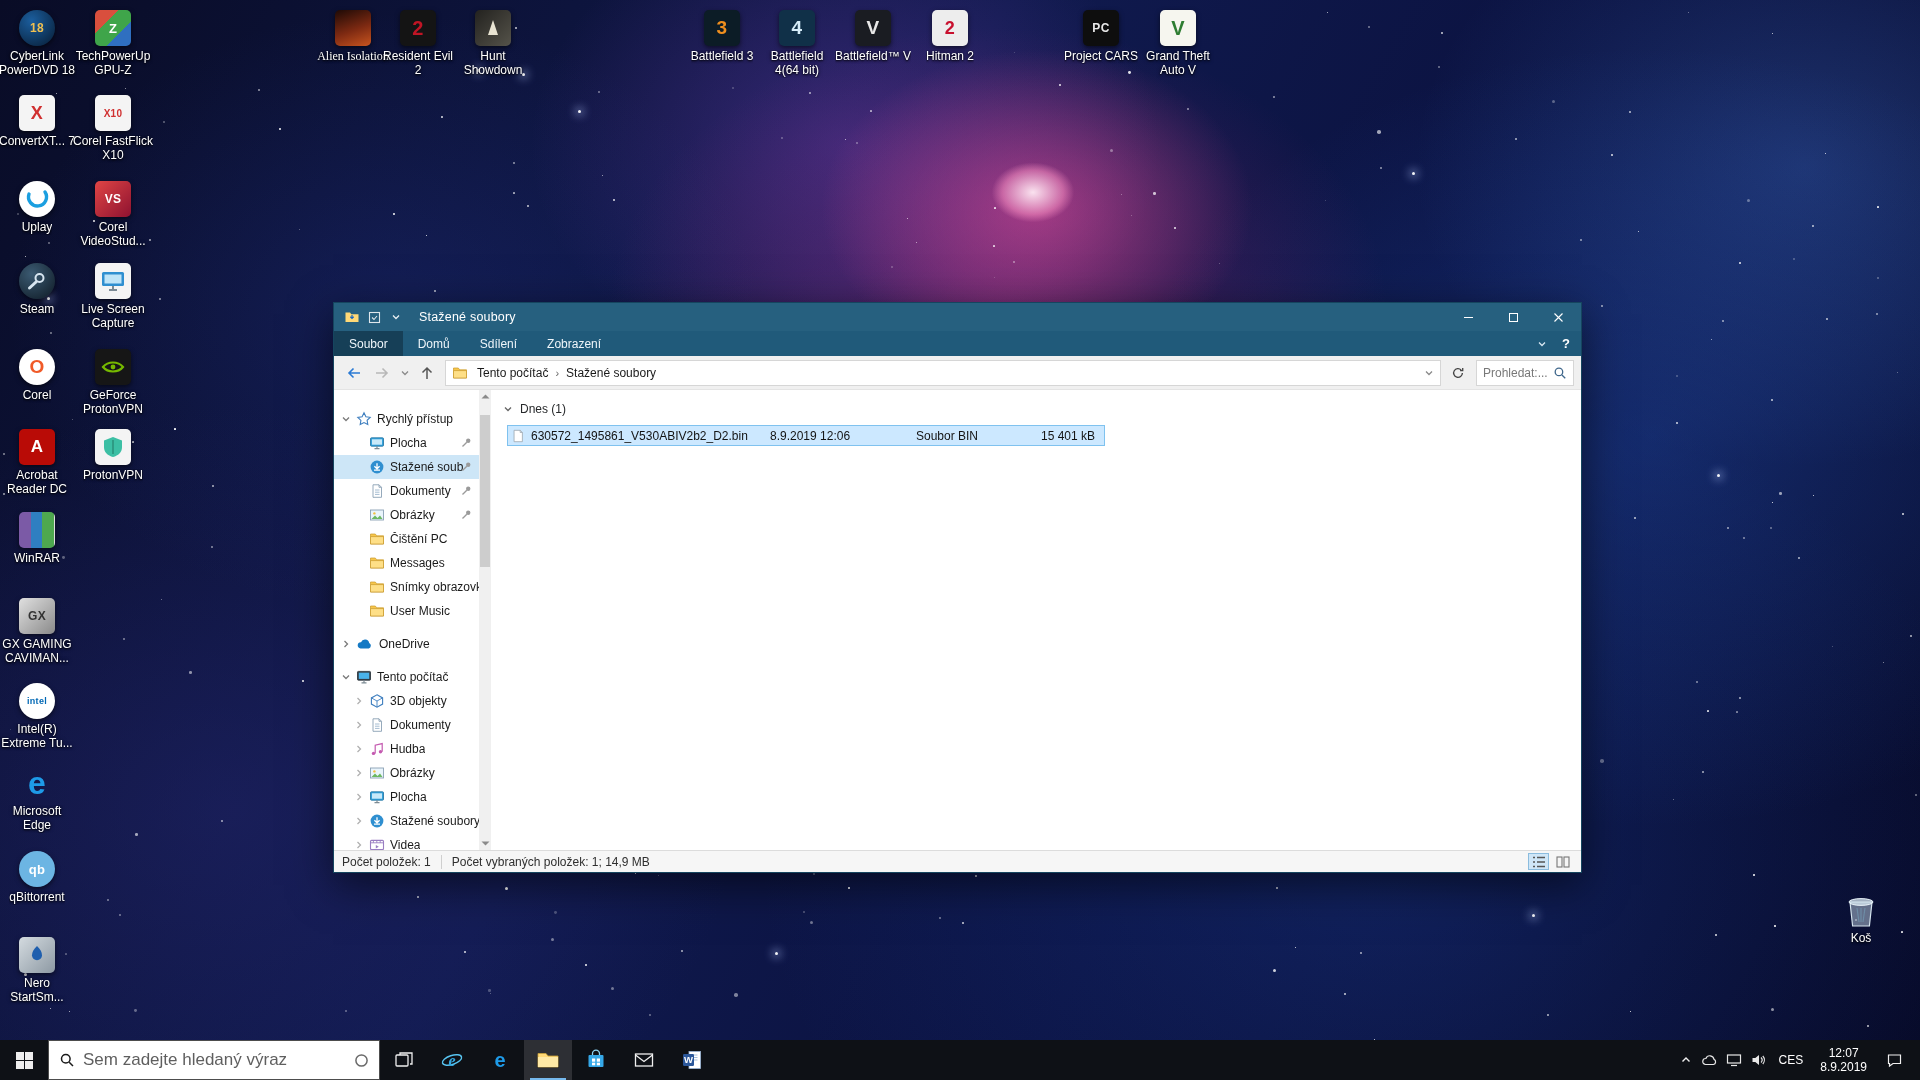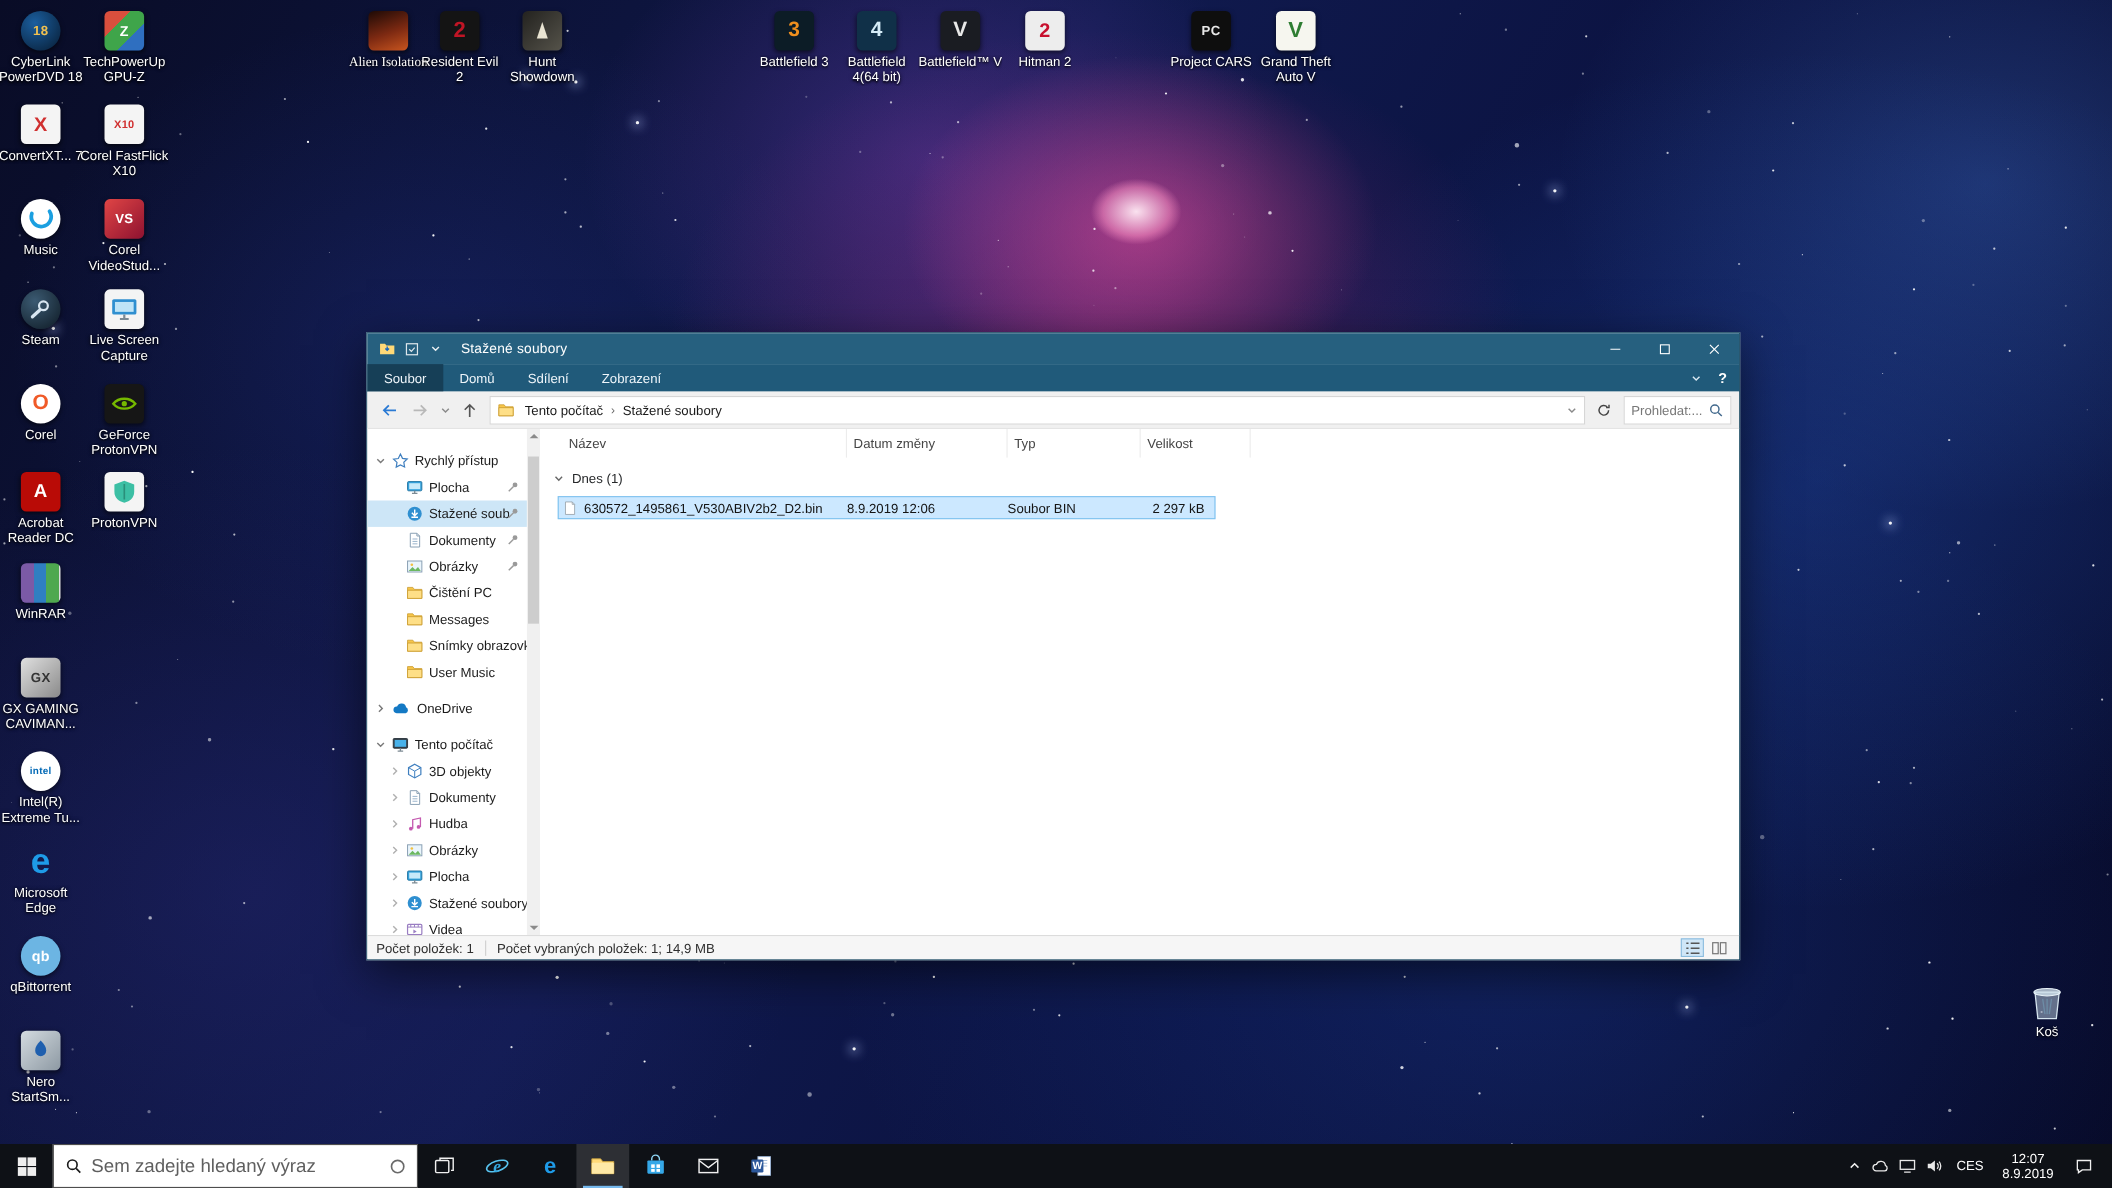--- a/index.html
+++ b/index.html
@@ -414,7 +414,7 @@
             <path d="M5 8a9 9 0 1016-2" fill="none" stroke="#1b9fe0" stroke-width="3.4" stroke-linecap="round"></path>
           </svg>
         </div>
-        <div class="dlabel">Music</div>
+        <div class="dlabel">Uplay</div>
       </div>
       <div class="desk-icon" style="left: 73px; top: 181px;">
         <div class="tile" style="background: linear-gradient(135deg, rgb(224, 69, 69), rgb(142, 18, 48));">

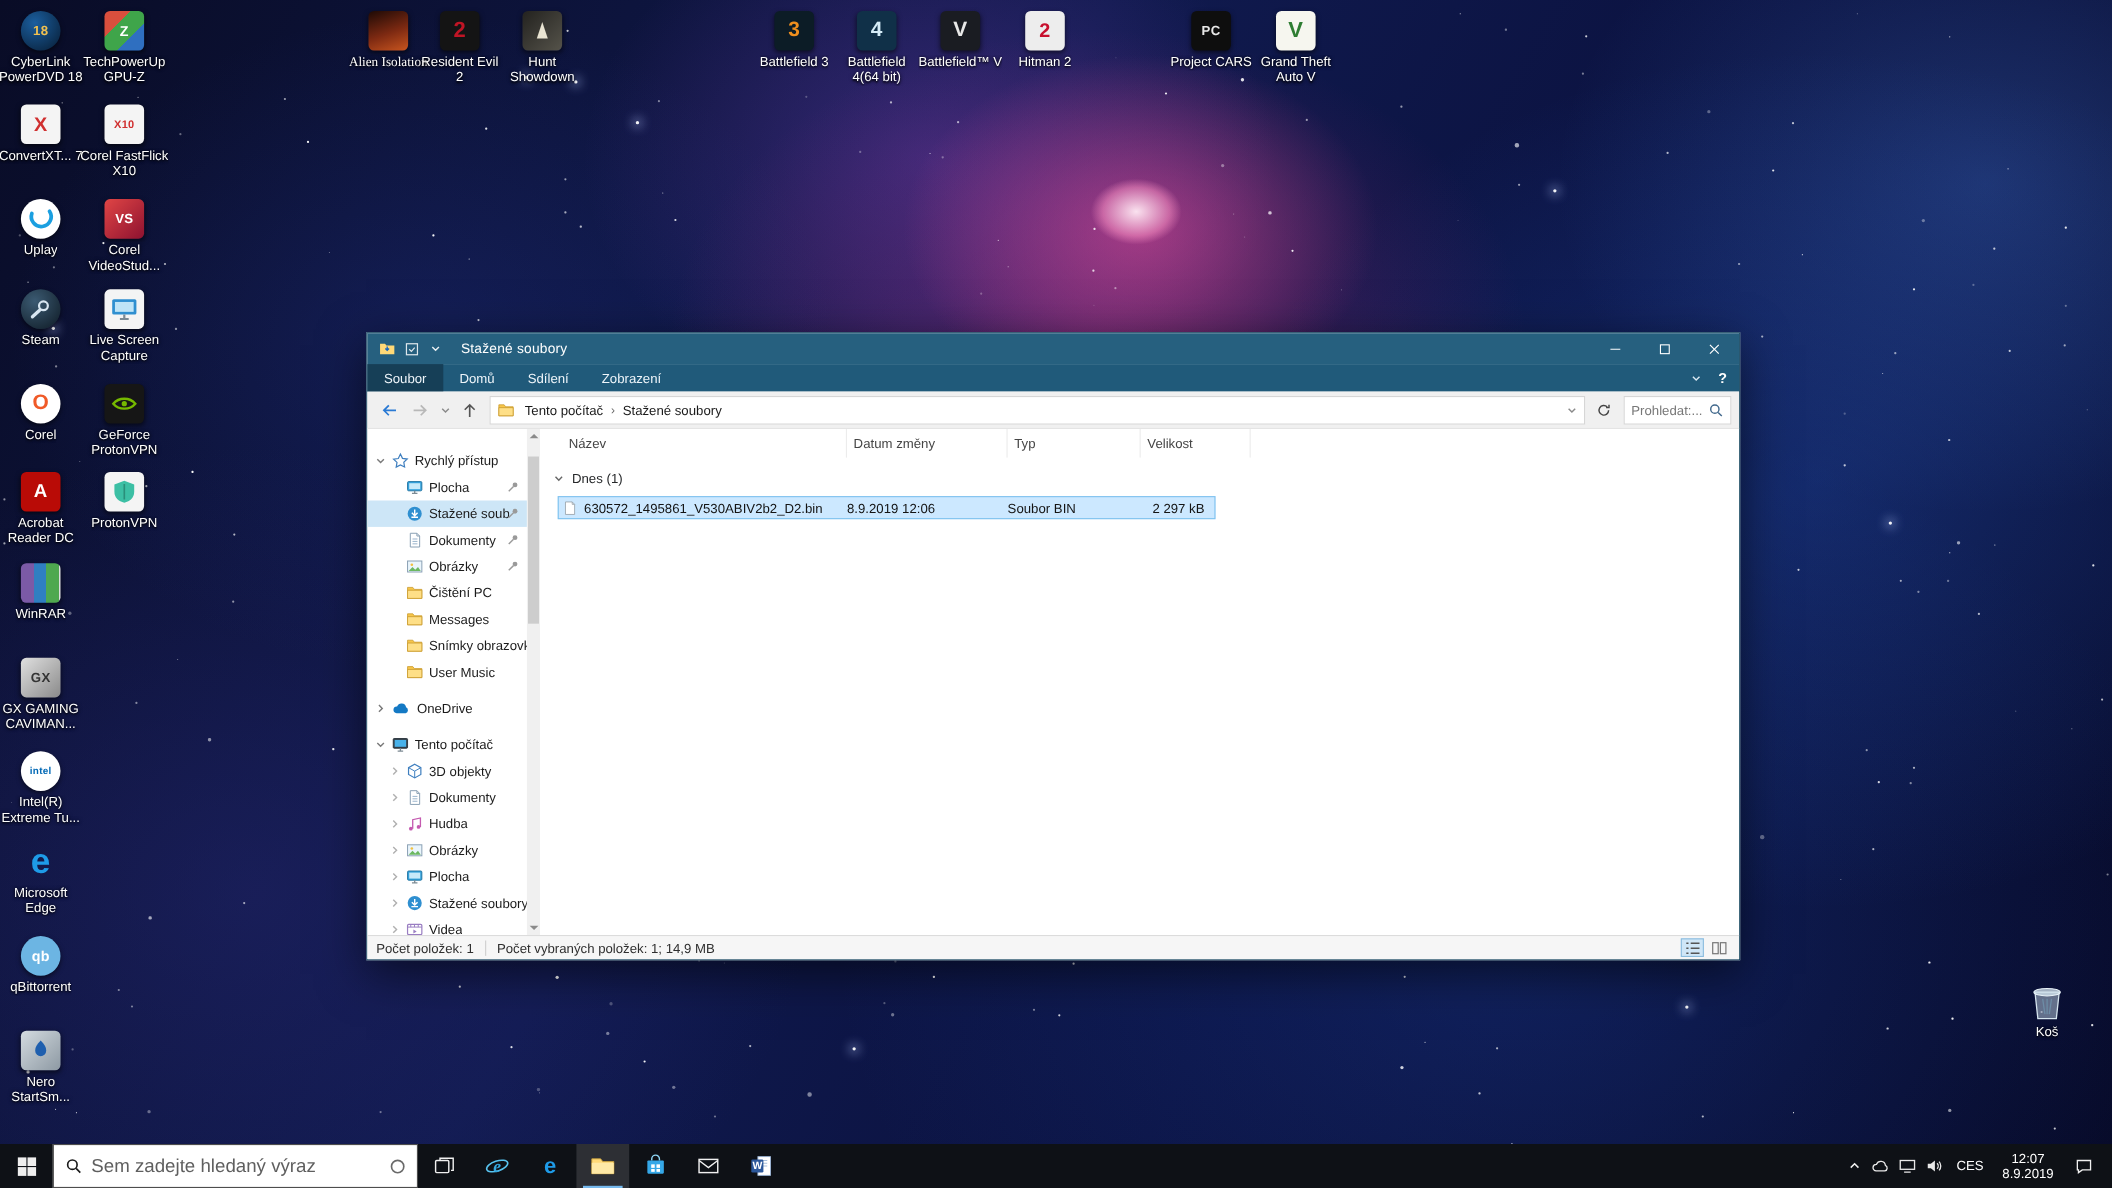--- a/index.html
+++ b/index.html
@@ -955,20 +955,6 @@
         </div>
       </div>
       <div class="filearea">
-        <div class="colheaders" id="colheaders">
-            <div class="colh" style="width: 253px;">
-              <span>Název</span>
-            </div>
-            <div class="colh" style="width: 146px;">
-              <span>Datum změny</span>
-            </div>
-            <div class="colh" style="width: 121px;">
-              <span>Typ</span>
-            </div>
-            <div class="colh" style="width: 100px;">
-              <span>Velikost</span>
-            </div>
-          </div>
         <div class="grouprow">
           <span class="chevg">
               <svg width="10" height="10" viewBox="0 0 10 10">

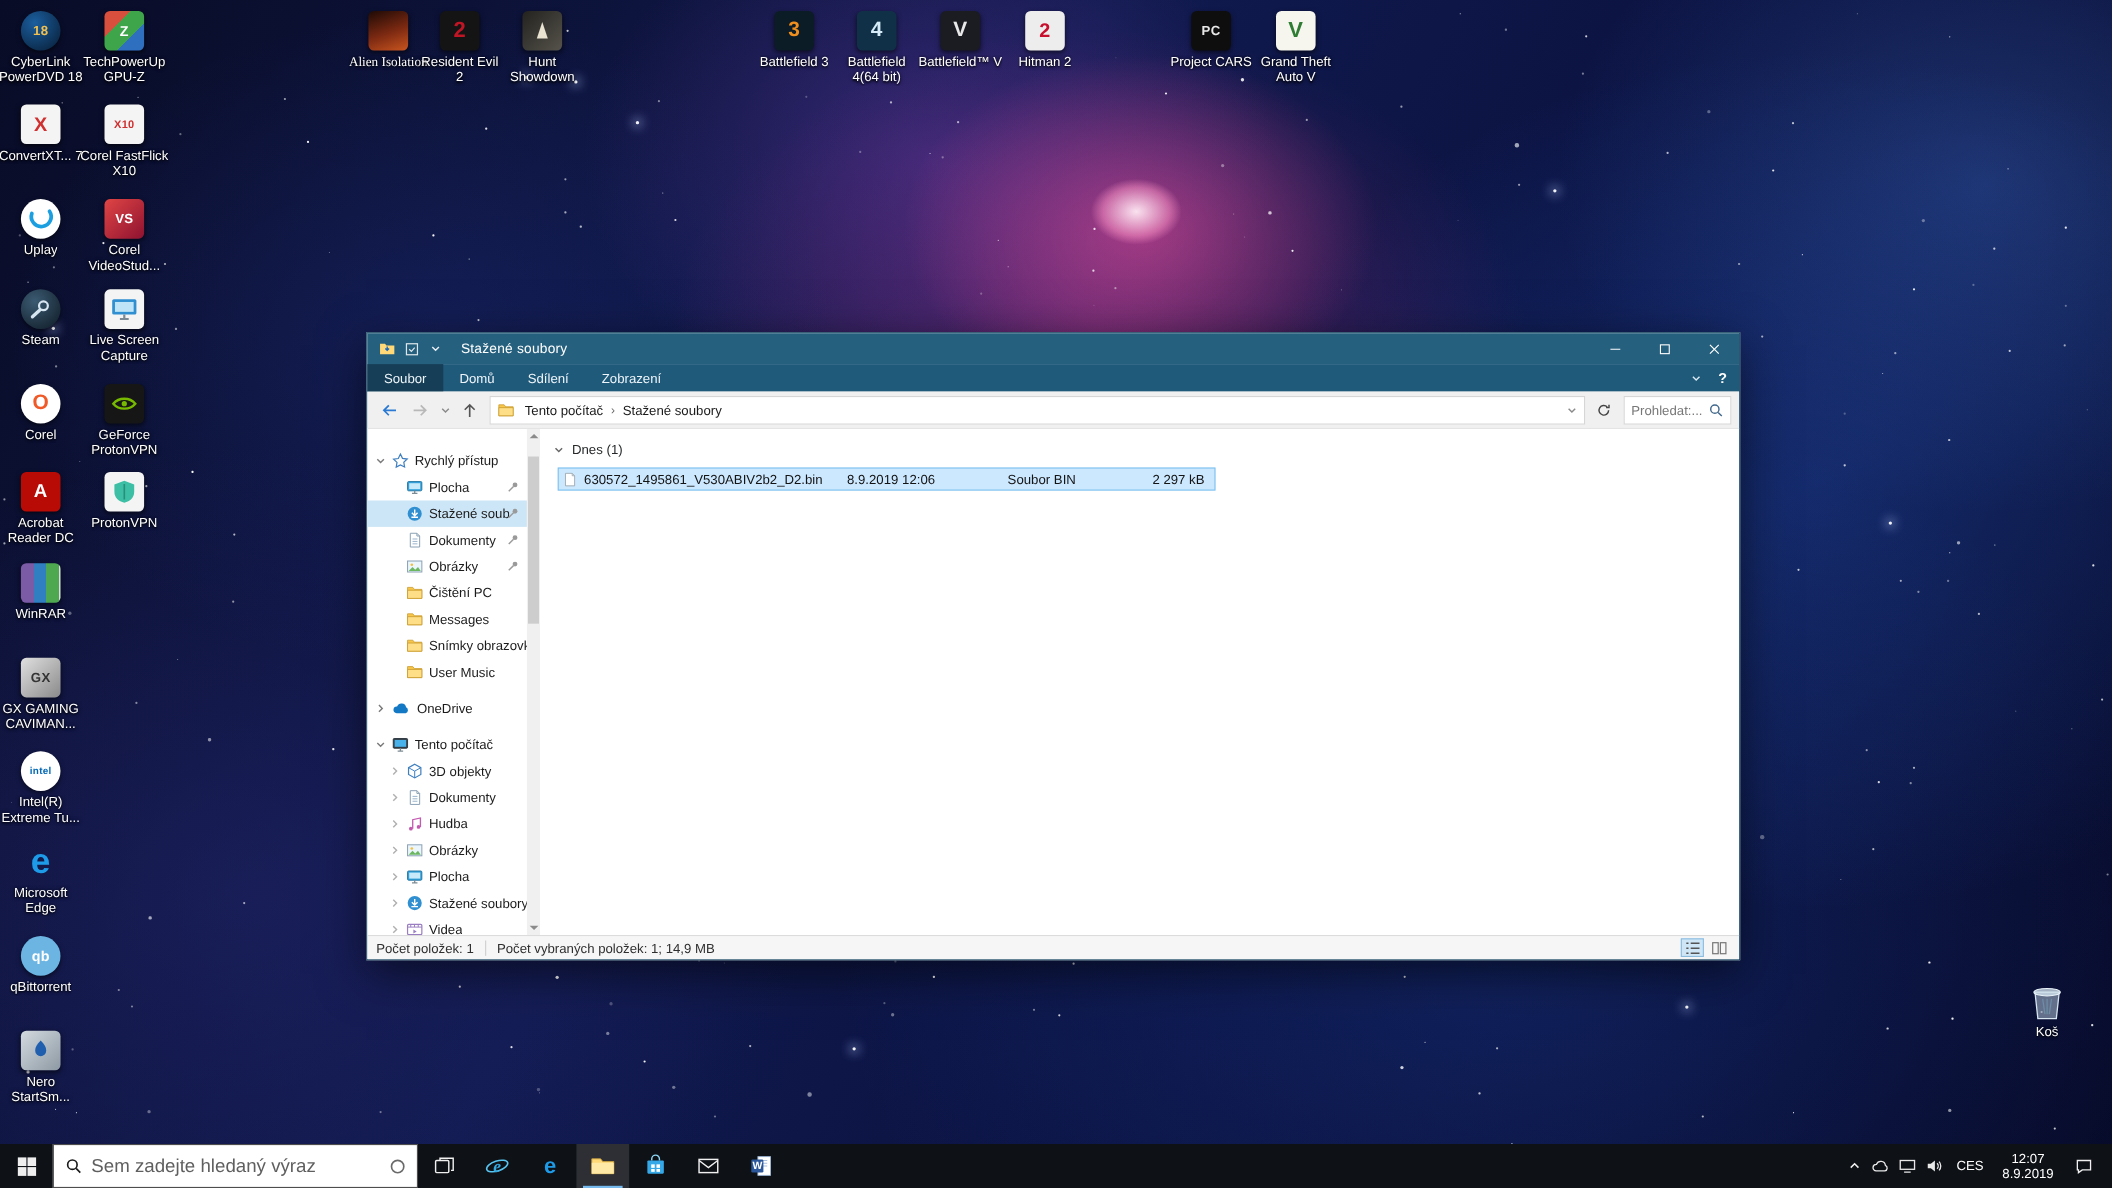--- a/index.html
+++ b/index.html
@@ -976,7 +976,7 @@
               </div>
               <div class="fc date">8.9.2019 12:06</div>
               <div class="fc type">Soubor BIN</div>
-              <div class="fc size">2 297 kB</div>
+              <div class="fc size">15 401 kB</div>
             </div>
           </div>
       </div>

